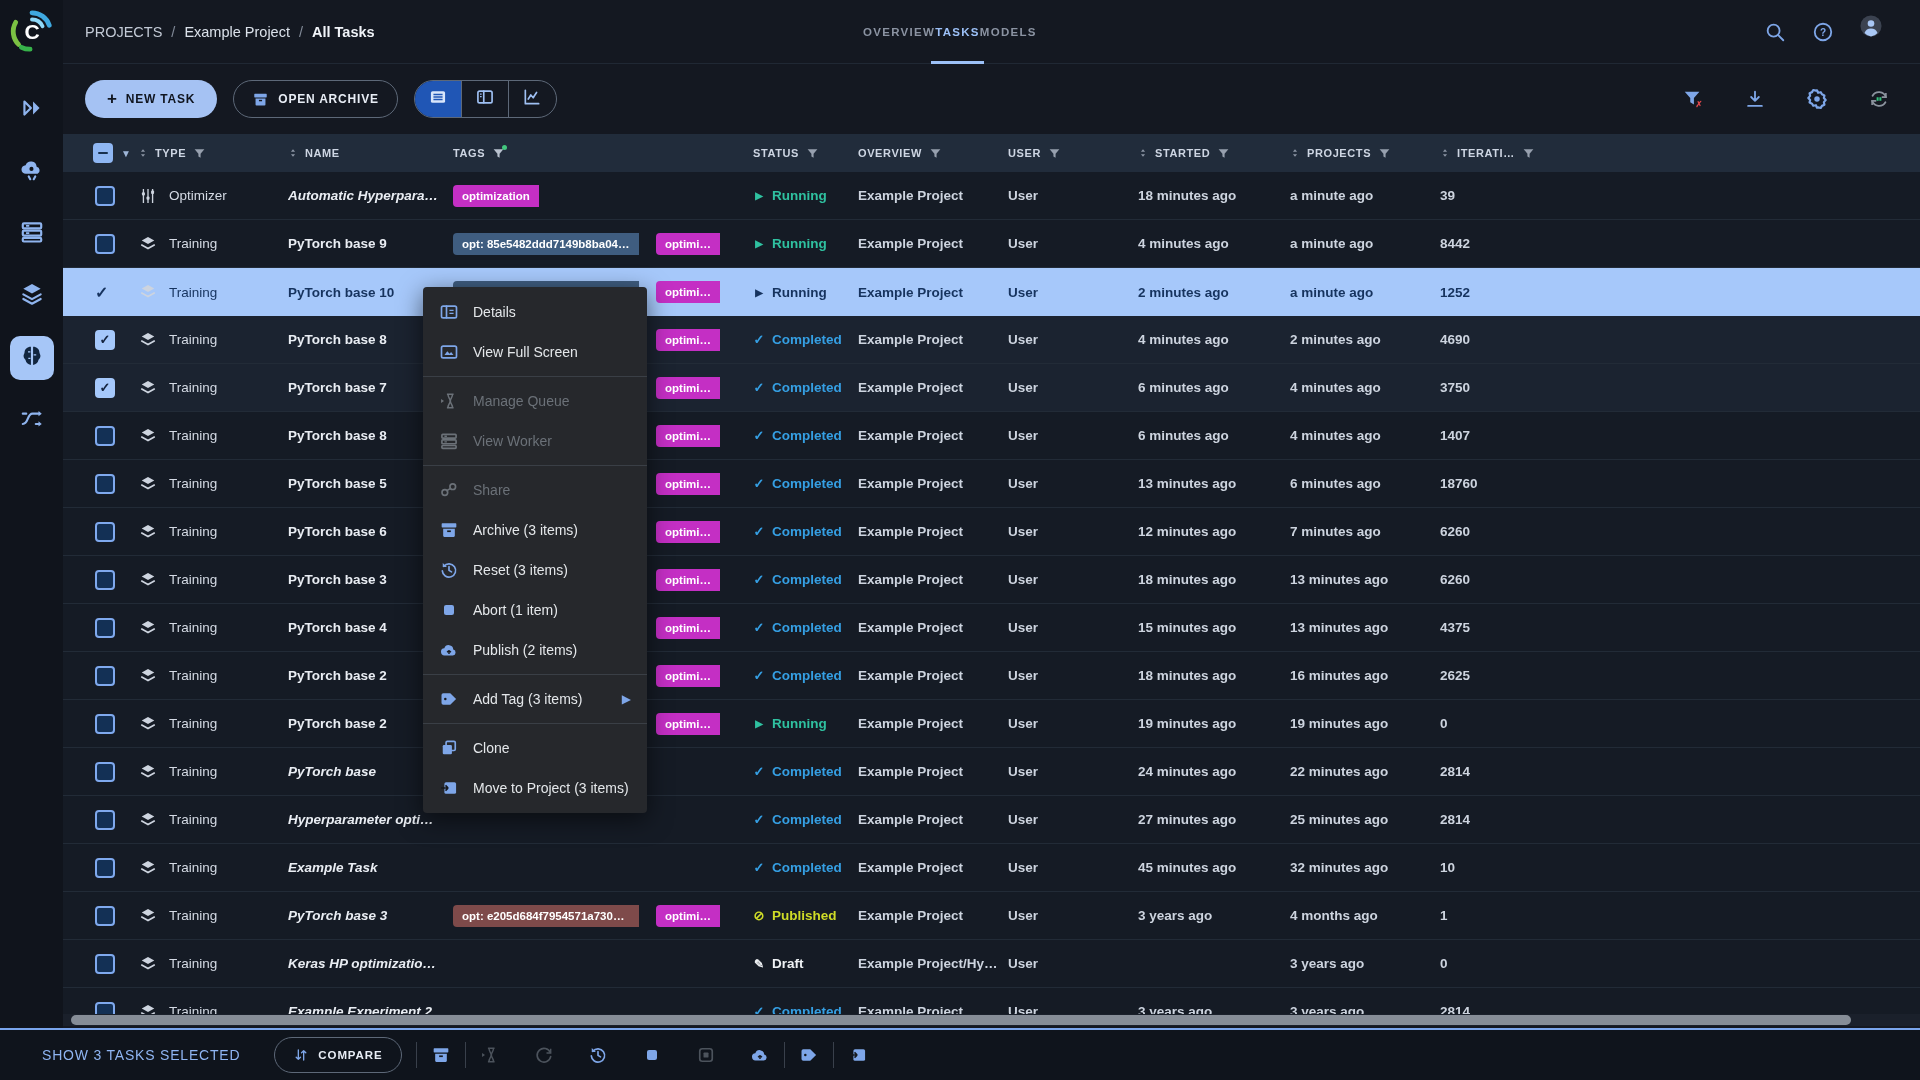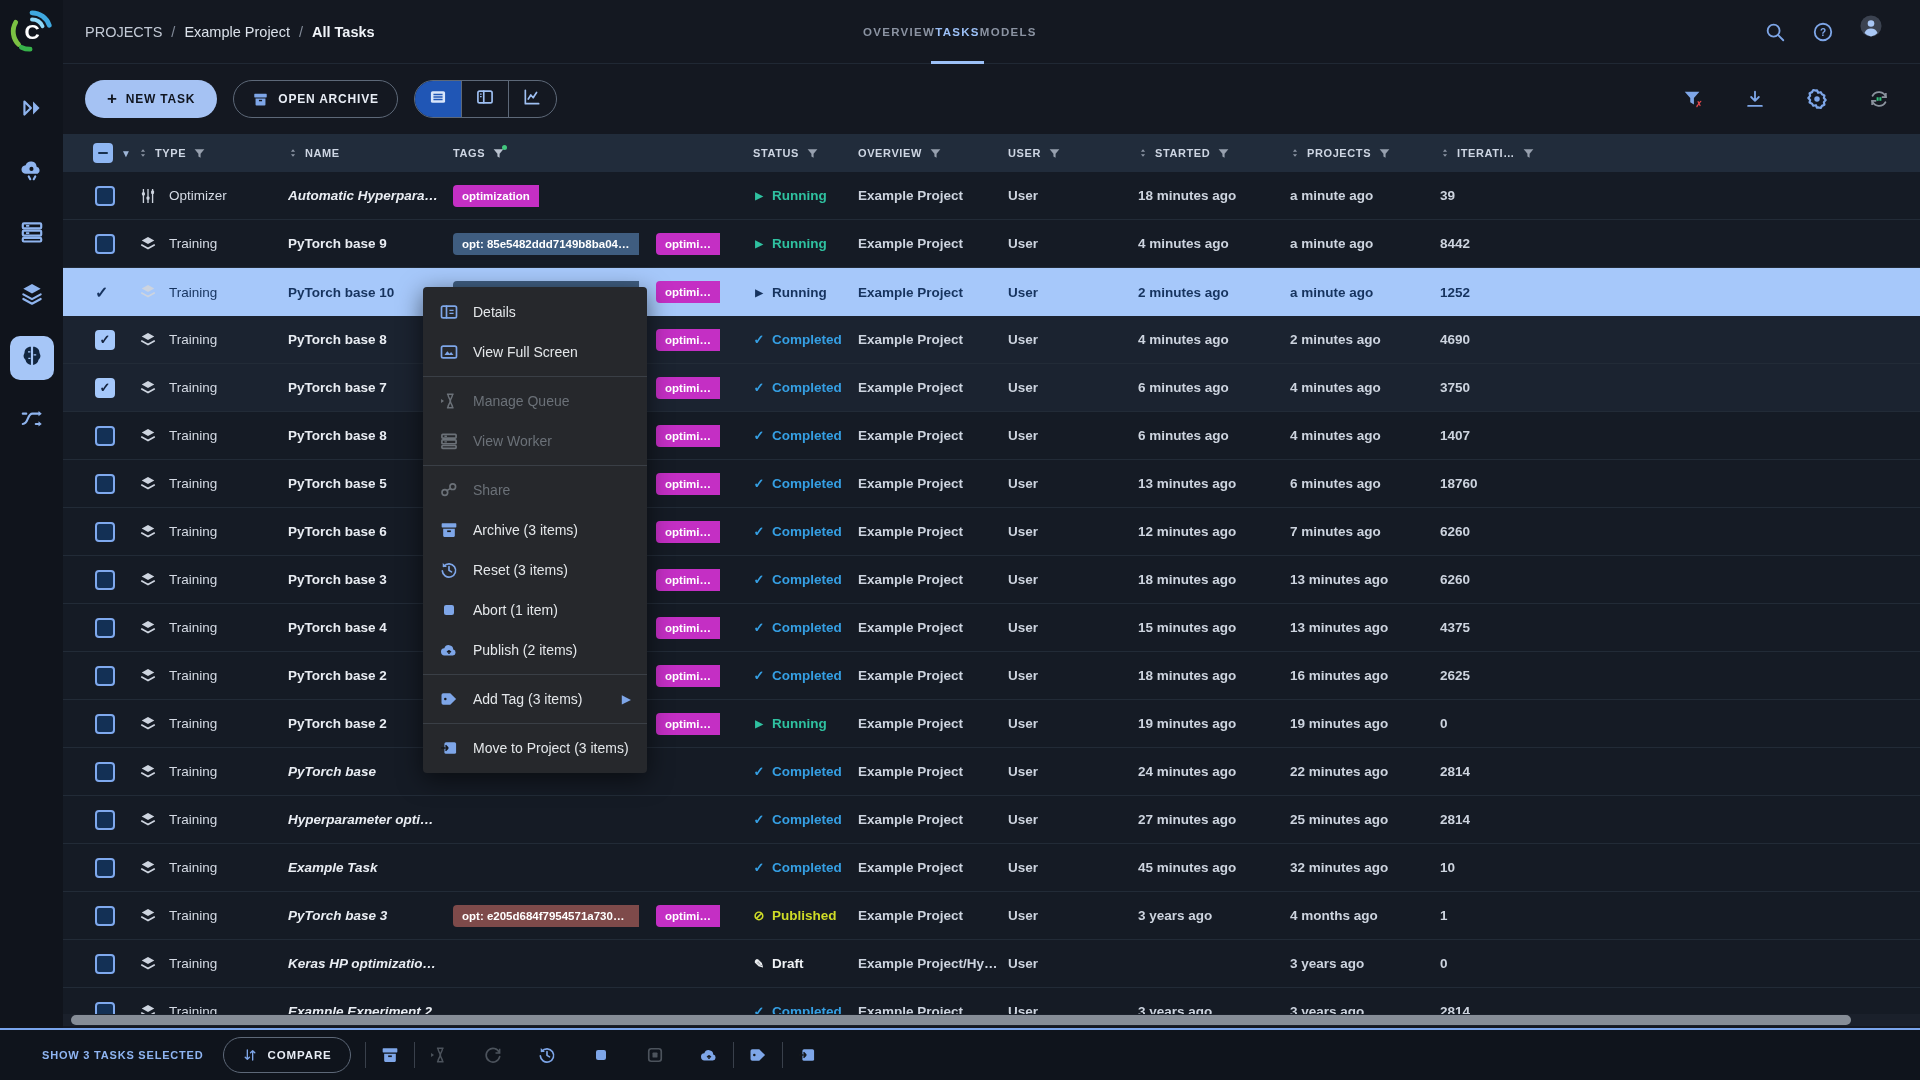--- a/index.html
+++ b/index.html
@@ -1016,6 +1016,13 @@
       <div class="mdiv"></div>
       <div class="mi">
         <span class="micon"><svg viewBox="0 0 24 24">
+            <rect x="8.5" y="4" width="11" height="11" rx="1.5" fill="none" stroke="currentColor" stroke-width="2" stroke-linecap="round" stroke-linejoin="round"></rect>
+            <rect x="4.5" y="8.5" width="11" height="11" rx="1.5" fill="currentColor"></rect>
+          </svg></span>
+        <span>Clone</span>
+      </div>
+      <div class="mi">
+        <span class="micon"><svg viewBox="0 0 24 24">
             <rect x="6.5" y="5" width="14" height="14" rx="2" fill="currentColor"></rect>
             <path d="M2.5 12h8.5m0 0L7.8 8.8M11 12l-3.2 3.2" fill="none" stroke="#16191d" stroke-width="1.9"></path>
           </svg></span>

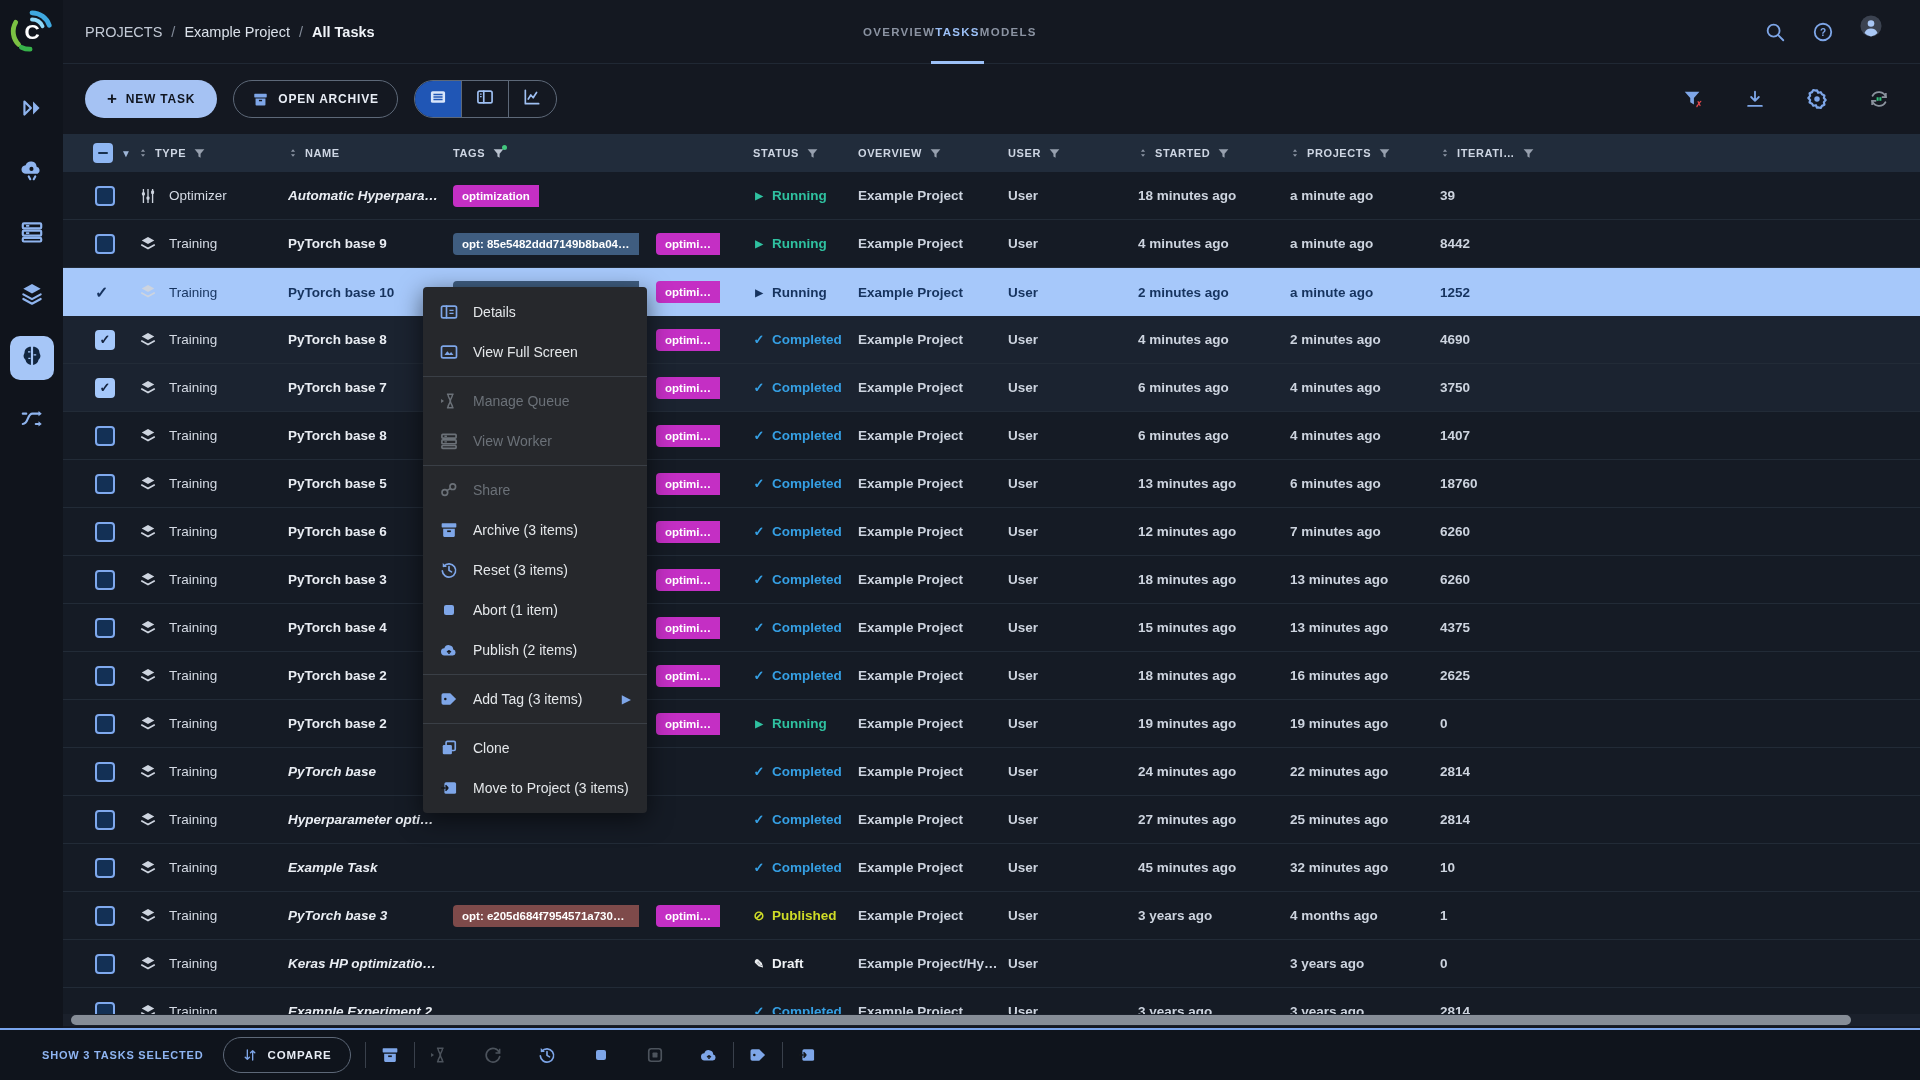--- a/index.html
+++ b/index.html
@@ -109,7 +109,7 @@
   
   .footer{position:absolute;left:0;bottom:0;width:1920px;height:52px;background:#0f141c;border-top:2px solid #7aa5ec;z-index:4;
     display:flex;align-items:center;padding-left:42px}
-  .sel-text{font-size:11px;font-weight:bold;letter-spacing:.8px;color:#8fb5f2;margin-right:20px}
+  .sel-text{font-size:14px;font-weight:normal;letter-spacing:.8px;color:#8fb5f2;margin-right:34px}
   .btn-compare{height:36px;border-radius:18px;border:1px solid #5d6878;background:transparent;color:#e8edf5;
     font:bold 11.5px "Liberation Sans",sans-serif;letter-spacing:.9px;padding:0 18px;display:flex;align-items:center;gap:9px;cursor:pointer}
   .btn-compare .bico{width:16px;height:16px;color:#7ea6e8}

